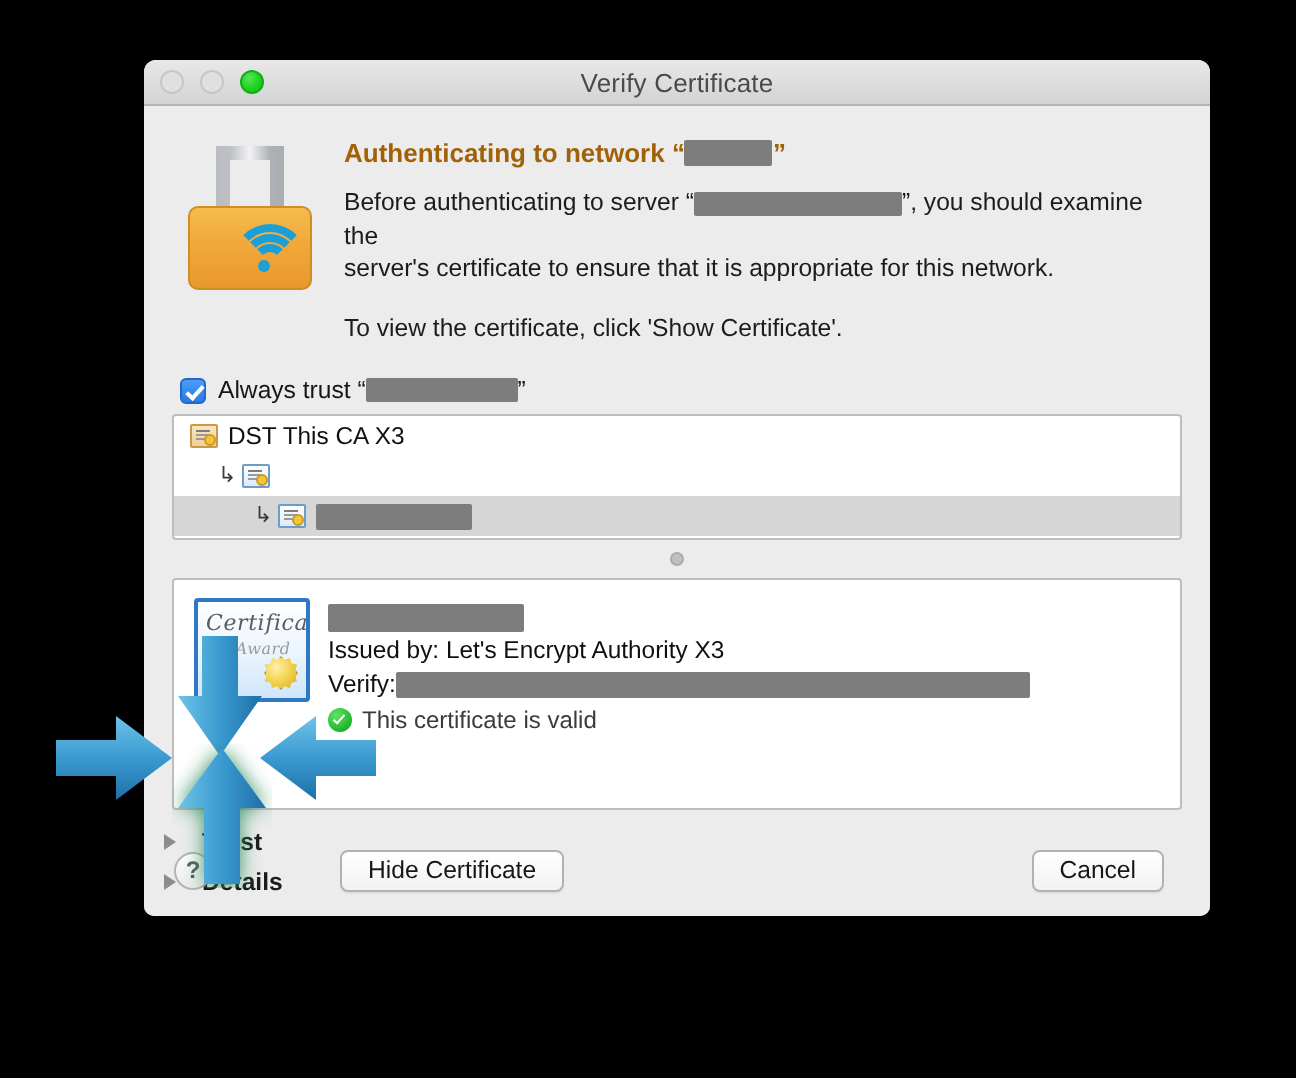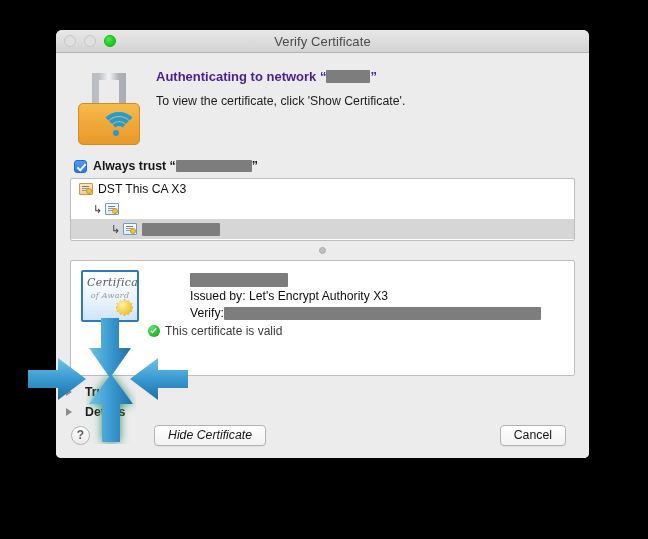--- a/index.html
+++ b/index.html
@@ -23,7 +23,7 @@
   
   .window {
     position: absolute;
-    left: 56px;
+    left: 72px;
     top: 30px;
     width: 533px;
     height: 428px;

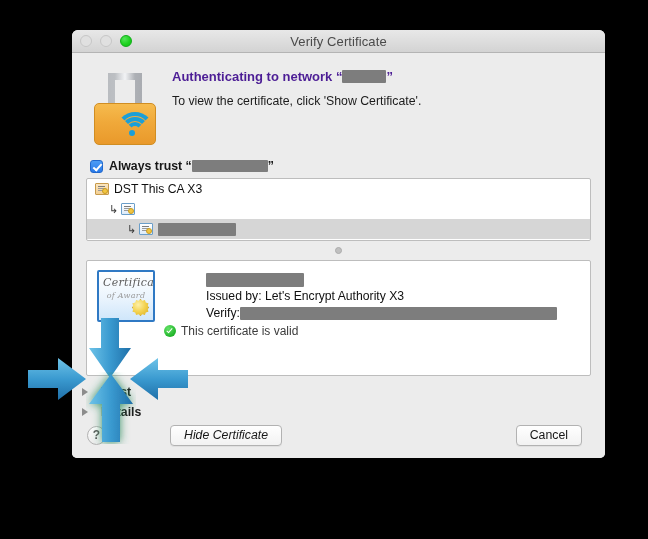--- a/index.html
+++ b/index.html
@@ -168,7 +168,7 @@
   .headline {
     font-size: 13px;
     font-weight: bold;
-    color: #4c1d95;
+    color: #a16207;
     margin: 0 0 9px 0;
     display: flex;
     align-items: center;

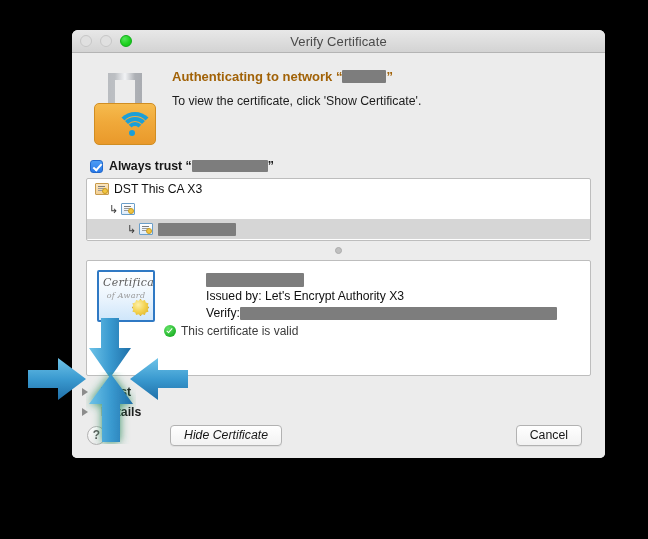--- a/index.html
+++ b/index.html
@@ -517,6 +517,10 @@
               <span>”</span>
           </div>
 
+          <p class="para">
+            <span>Before authenticating to server “</span><span class="redact" style="width:104px;height:12px;"></span><span>”, you should examine the</span><br>
+            <span>server's certificate to ensure that it is appropriate for this network.</span>
+          </p>
 
           <p class="para last">To view the certificate, click 'Show Certificate'.</p>
         </div>

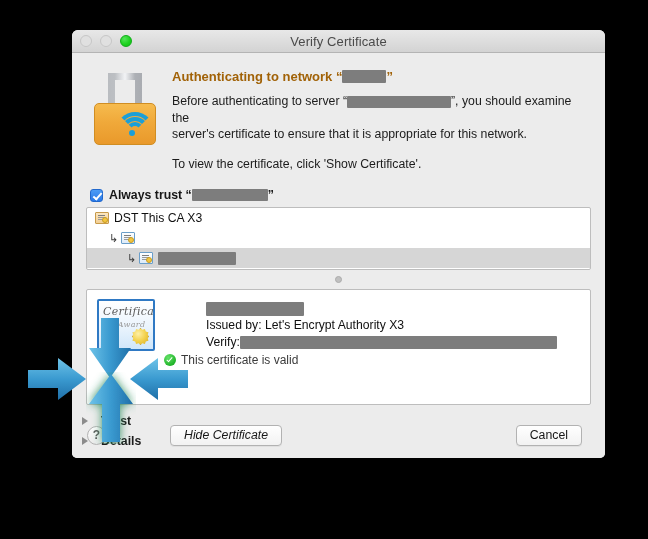--- a/index.html
+++ b/index.html
@@ -223,7 +223,6 @@
     display: flex;
     align-items: center;
     white-space: nowrap;
-    font-weight: bold;
   }
 
   

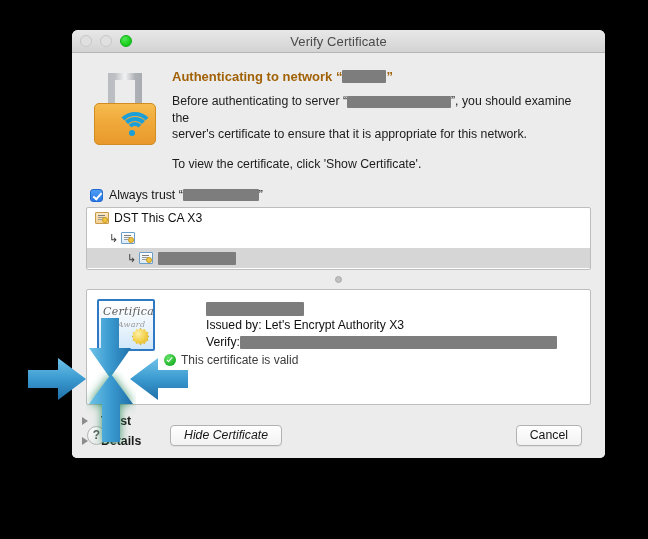--- a/index.html
+++ b/index.html
@@ -370,7 +370,6 @@
     display: flex;
     align-items: center;
     white-space: nowrap;
-    margin-left: 42px;
   }
   .detail-name { height: 17px; display: flex; align-items: center; }
   .valid-row {

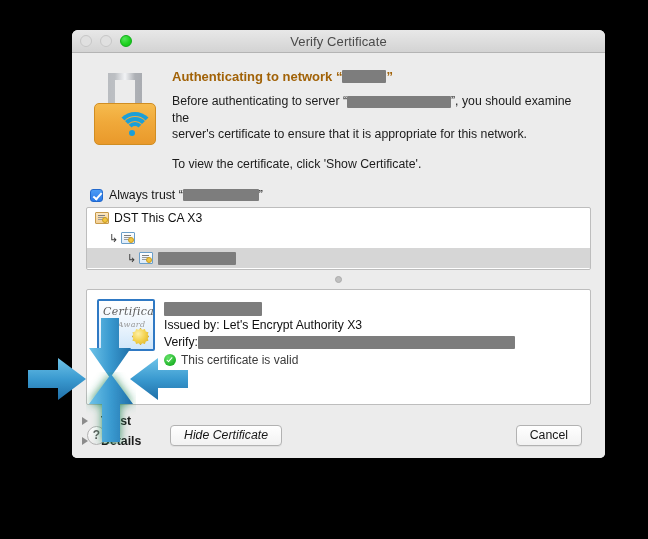--- a/index.html
+++ b/index.html
@@ -465,7 +465,7 @@
     color: #ffffff;
   }
   .spacer-mid { flex: 1; }
-  .hide-cert-pos { margin-left: 64px; font-style: italic; }
+  .hide-cert-pos { margin-left: 64px; }
   .cancel-pos { margin-right: 8px; }
 
   

